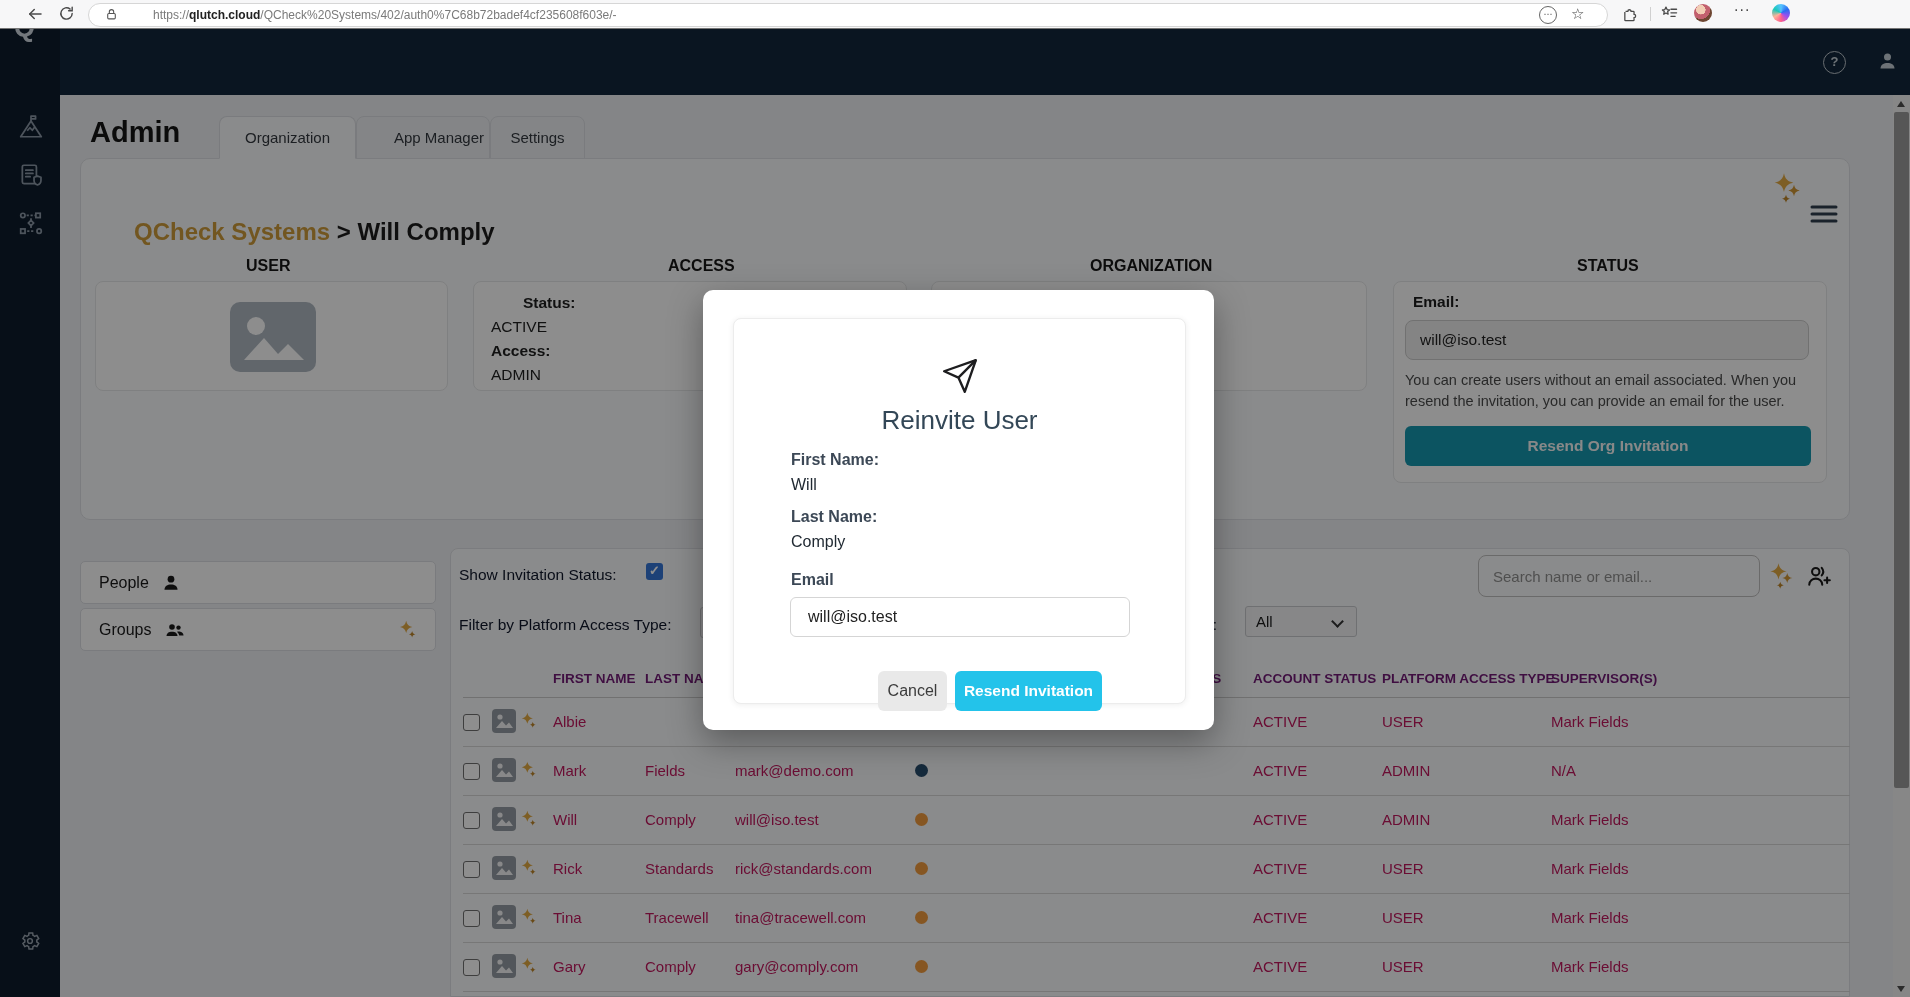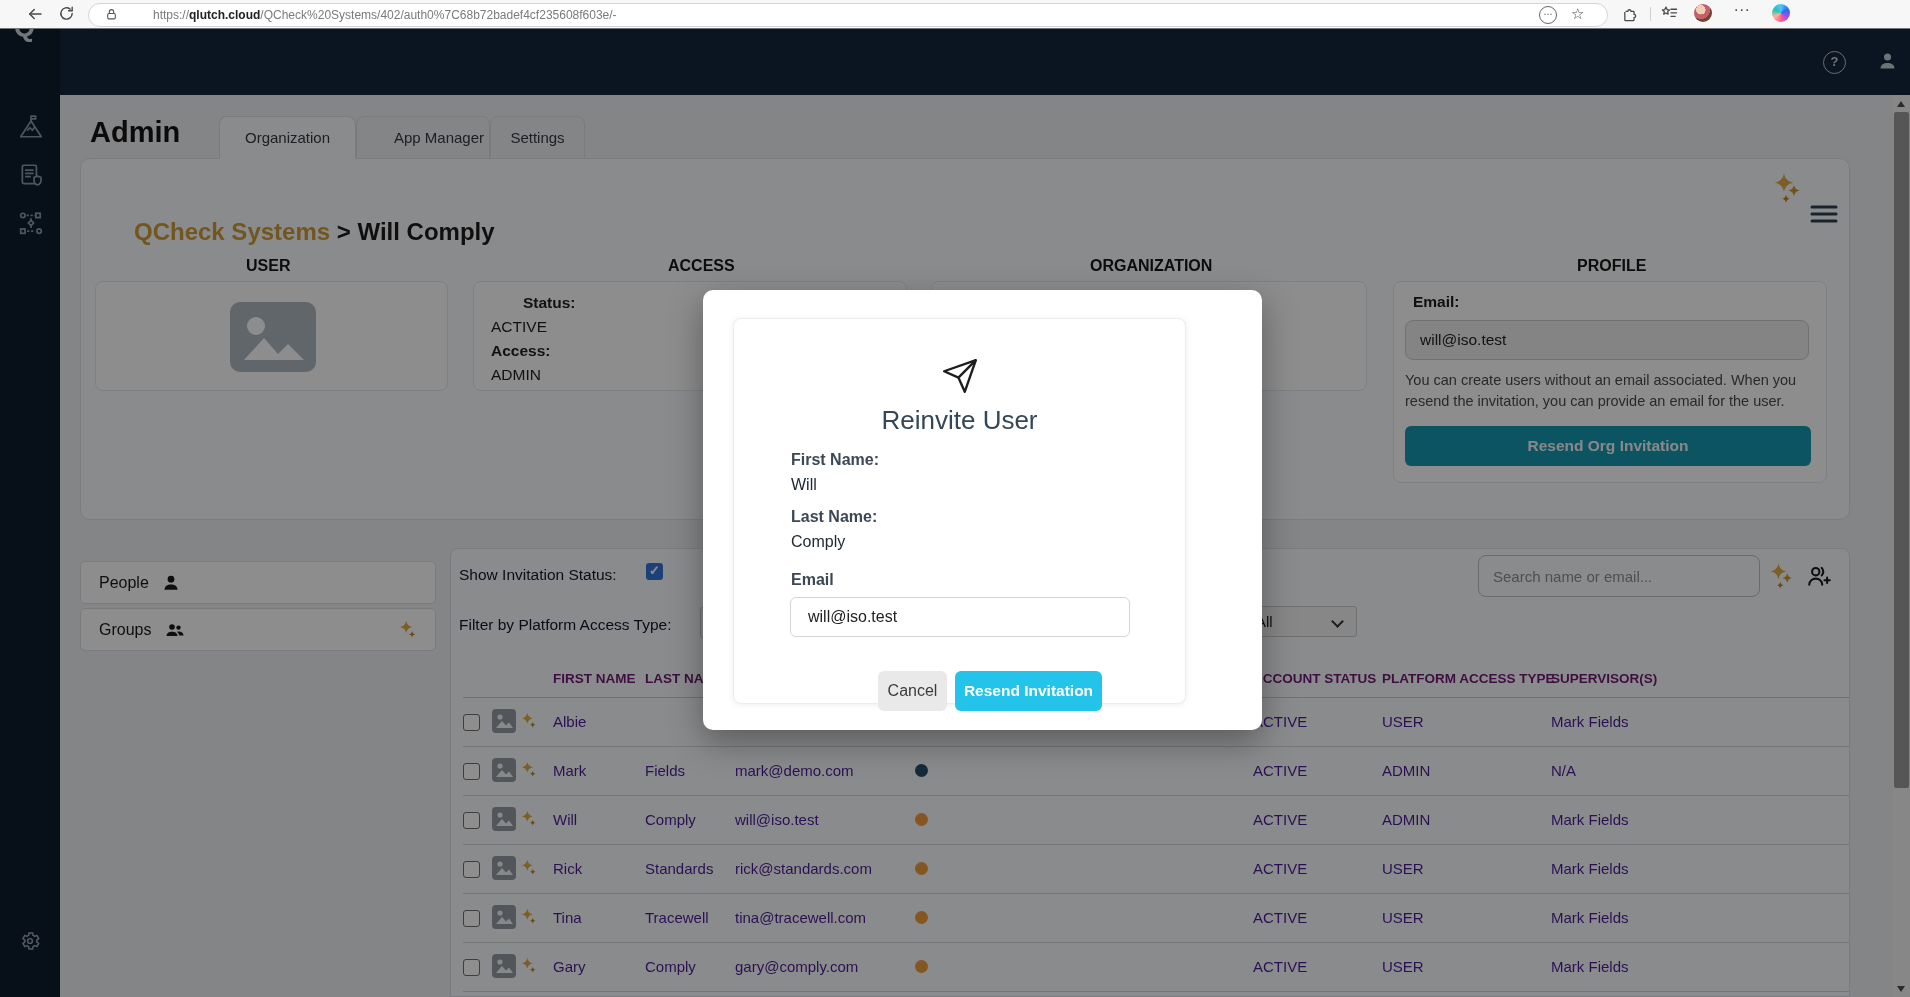--- a/index.html
+++ b/index.html
@@ -226,7 +226,7 @@
   <span class="seclabel" style="left:246px;">USER</span>
   <span class="seclabel" style="left:668px;">ACCESS</span>
   <span class="seclabel" style="left:1090px;">ORGANIZATION</span>
-  <span class="seclabel" style="left:1577px;">PROFILE</span>
+  <span class="seclabel" style="left:1577px;">STATUS</span>
 
   <div class="seccard" style="left:95px;width:353px;">
     <svg class="abs" style="left:134px;top:20px;" width="86" height="70" viewBox="0 0 43 35">

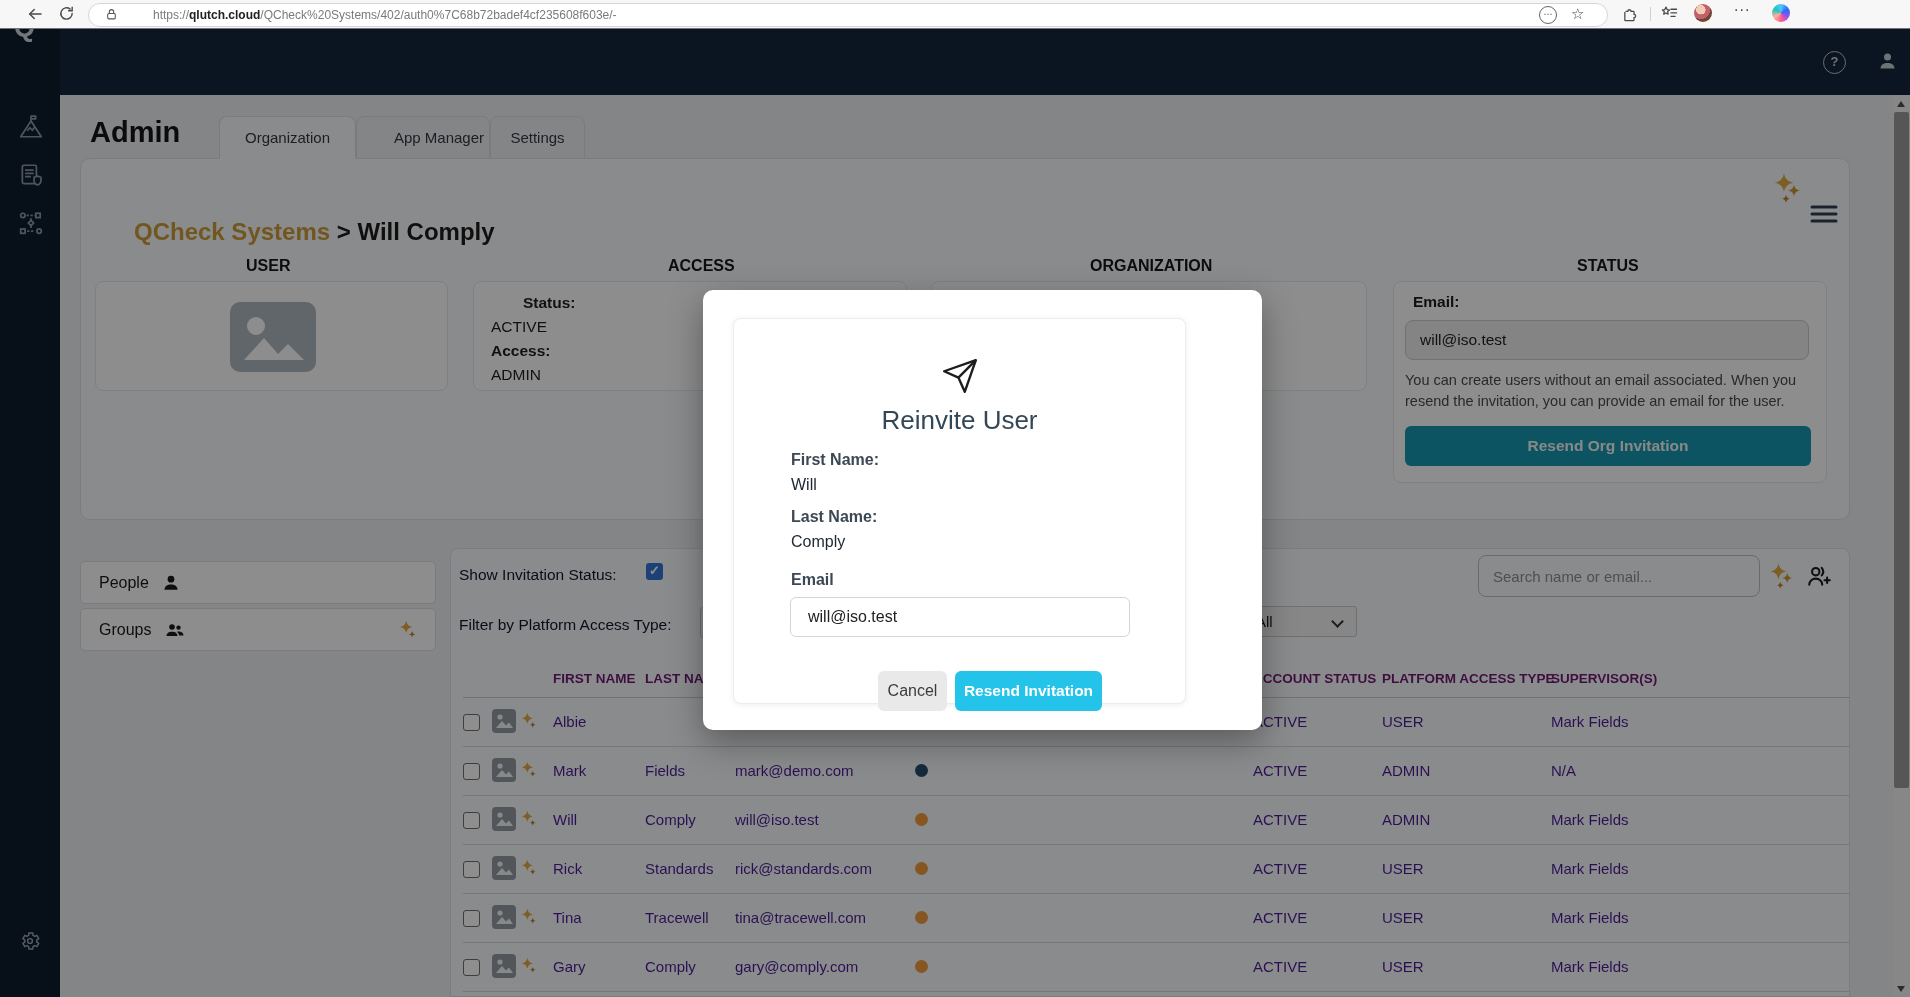--- a/index.html
+++ b/index.html
@@ -93,7 +93,7 @@
   
   .overlay{position:absolute;left:0;top:28px;width:1910px;height:969px;background:rgba(0,0,0,0.44);z-index:50;}
   .modal{position:absolute;left:703px;top:290px;width:511px;height:440px;background:#fff;border-radius:10px;
-    box-shadow:0 12px 34px rgba(0,0,0,0.35);z-index:60;padding-left:48px;}
+    box-shadow:0 12px 34px rgba(0,0,0,0.35);z-index:60;}
   .modal-inner{position:absolute;left:30px;top:28px;width:451px;height:384px;background:#fff;
     border:1px solid #ececec;border-radius:8px;box-shadow:0 1px 6px rgba(0,0,0,0.07);}
   .m-title{position:absolute;left:0;top:86px;width:100%;text-align:center;font-size:26px;font-weight:500;color:#334757;}

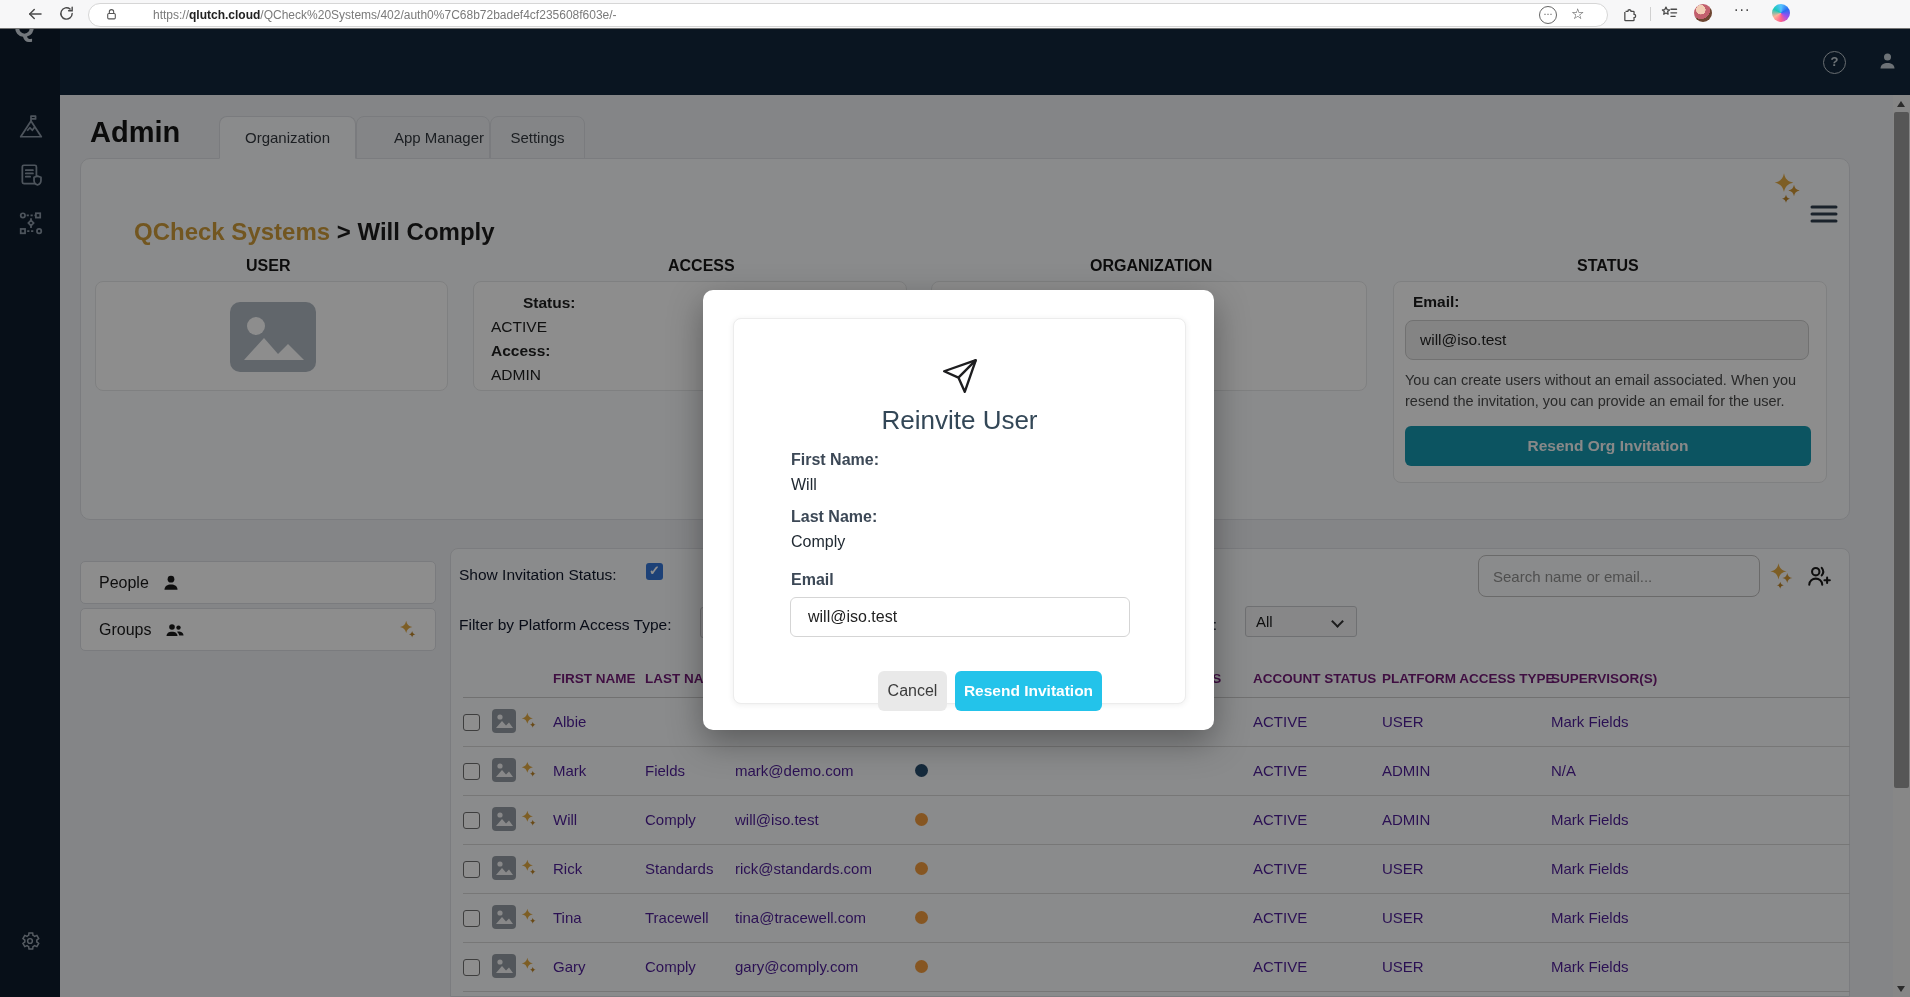--- a/index.html
+++ b/index.html
@@ -77,7 +77,7 @@
   .thead{position:absolute;left:463px;top:664px;width:1387px;height:33px;border-bottom:1px solid #c9c9c9;}
   .thead span{position:absolute;top:0;line-height:30px;font-size:13.5px;font-weight:800;color:#701a75;white-space:nowrap;}
   .trow{position:absolute;left:463px;width:1387px;height:49px;border-bottom:1px solid #d4d4d4;}
-  .cell{position:absolute;top:0;line-height:49px;font-size:15px;color:#4c1d95;white-space:nowrap;}
+  .cell{position:absolute;top:0;line-height:49px;font-size:15px;color:#be185d;white-space:nowrap;}
   .rowcb{position:absolute;left:0;top:17px;width:15px;height:15px;border:1.5px solid #6f6f6f;border-radius:3px;background:#fdfdfd;}
   .dot{position:absolute;left:452px;top:18px;width:13px;height:13px;border-radius:50%;}
   .rowicon{position:absolute;top:12px;}

